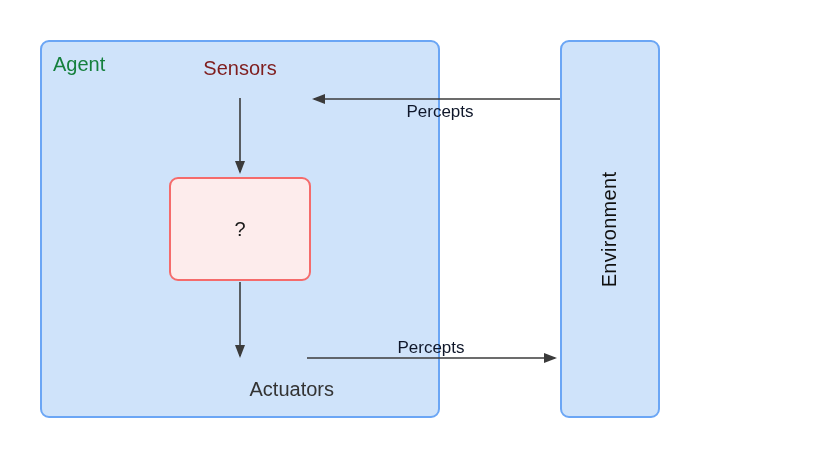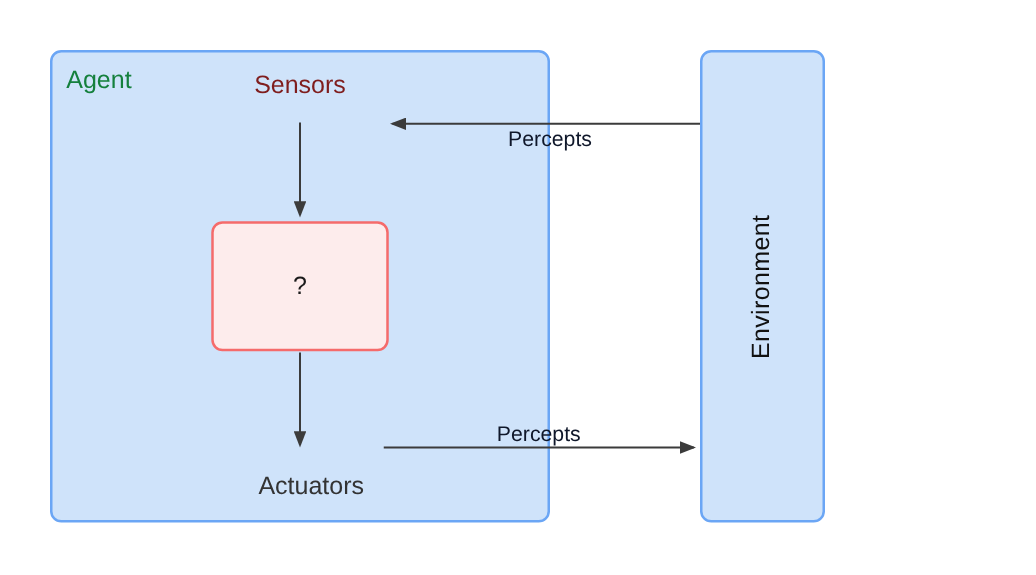--- a/index.html
+++ b/index.html
@@ -65,7 +65,7 @@
     left: 164px;
     top: 378px;
     width: 170px;
-    text-align: center;
+    text-align: right;
     font-size: 20px;
     color: #333333;
   }

